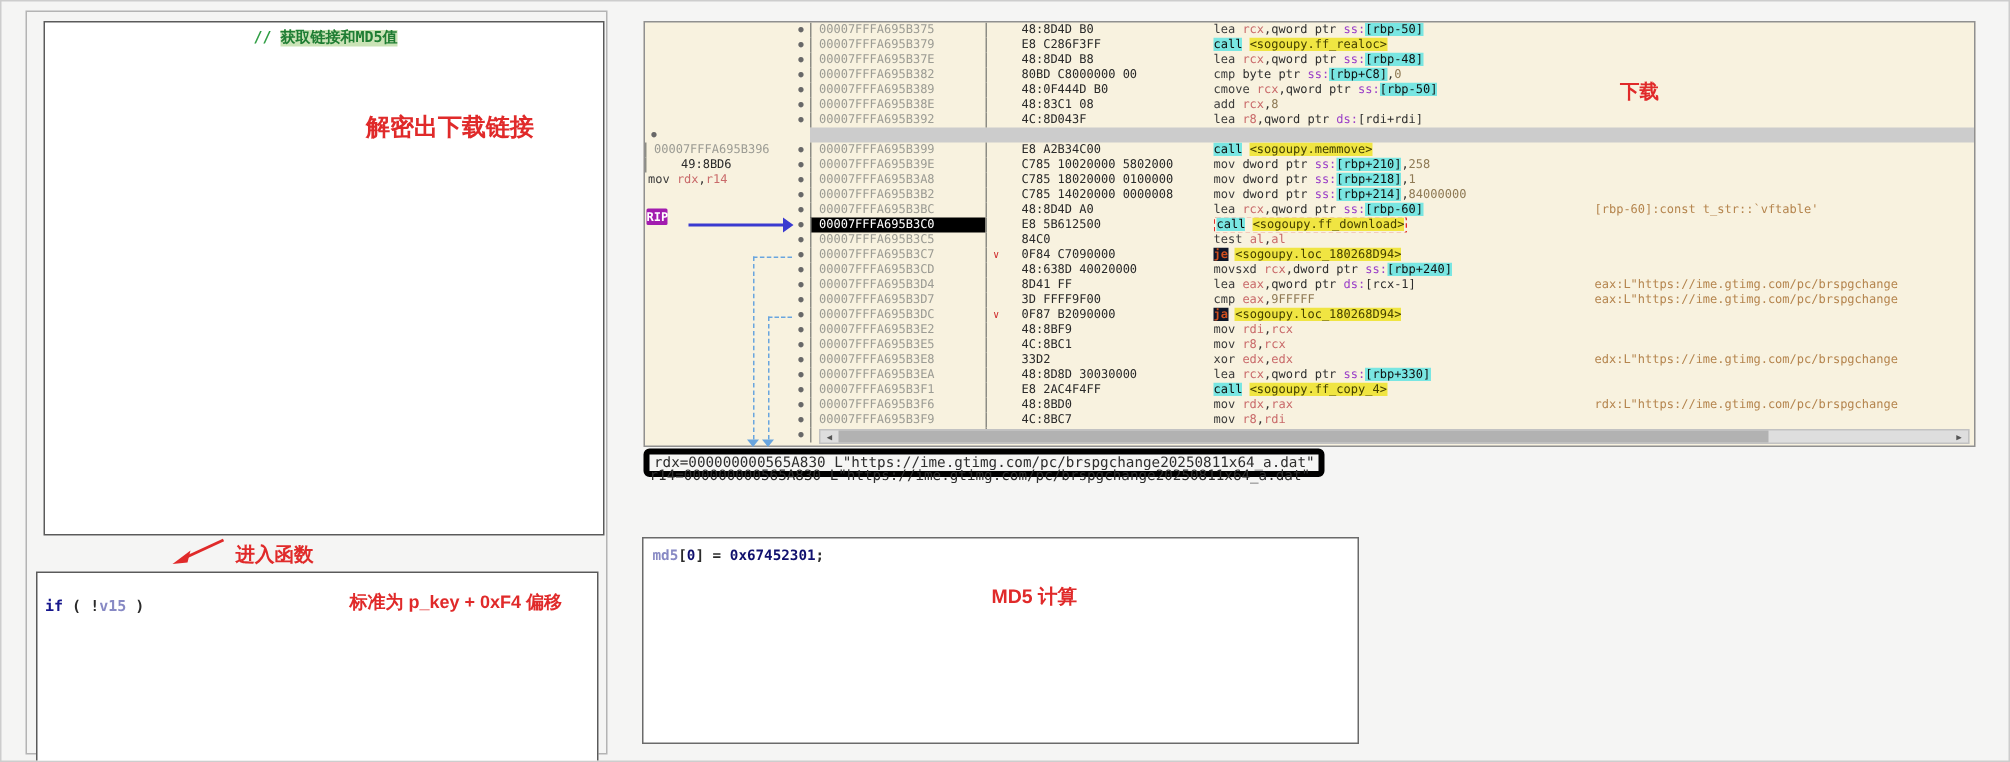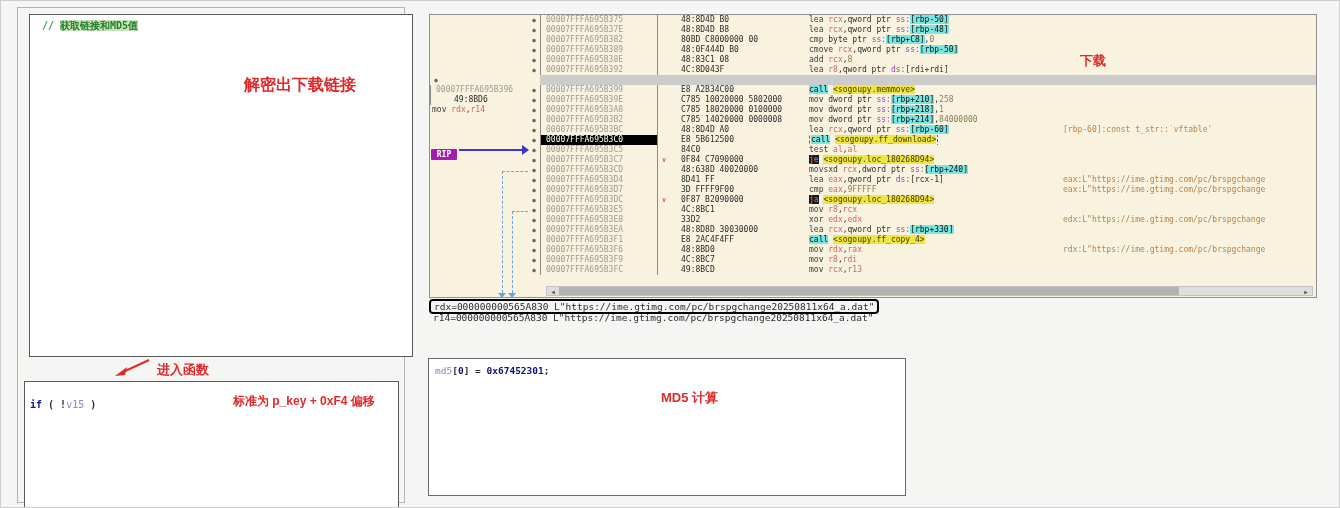--- a/index.html
+++ b/index.html
@@ -8,7 +8,7 @@
   
   .left-frame{position:absolute;left:16px;top:6px;width:386px;height:494px;border:1px solid #b4b4b4;background:transparent;}
   .codebox{position:absolute;background:#ffffff;border:1px solid #5a5a5a;overflow:hidden;white-space:pre;font-family:"DejaVu Sans Mono",monospace;font-weight:700;}
-  .box-top{left:28px;top:13px;width:370px;height:337px;padding:4px 0 0 12px;font-size:10px;line-height:13.2px;}
+  .box-top{left:28px;top:13px;width:370px;height:337px;padding:4px 0 0 2px;font-size:10px;line-height:13.2px;text-align:center;}
   .box-bottom{left:23px;top:380px;width:368px;height:118px;padding:16px 0 0 5px;font-size:10px;line-height:13.5px;}
   .box-md5{left:427px;top:357px;width:470px;height:131px;border-color:#6a6a6a;padding:5px 0 0 6px;font-size:9.5px;line-height:13.3px;}
   .cl{height:inherit;}

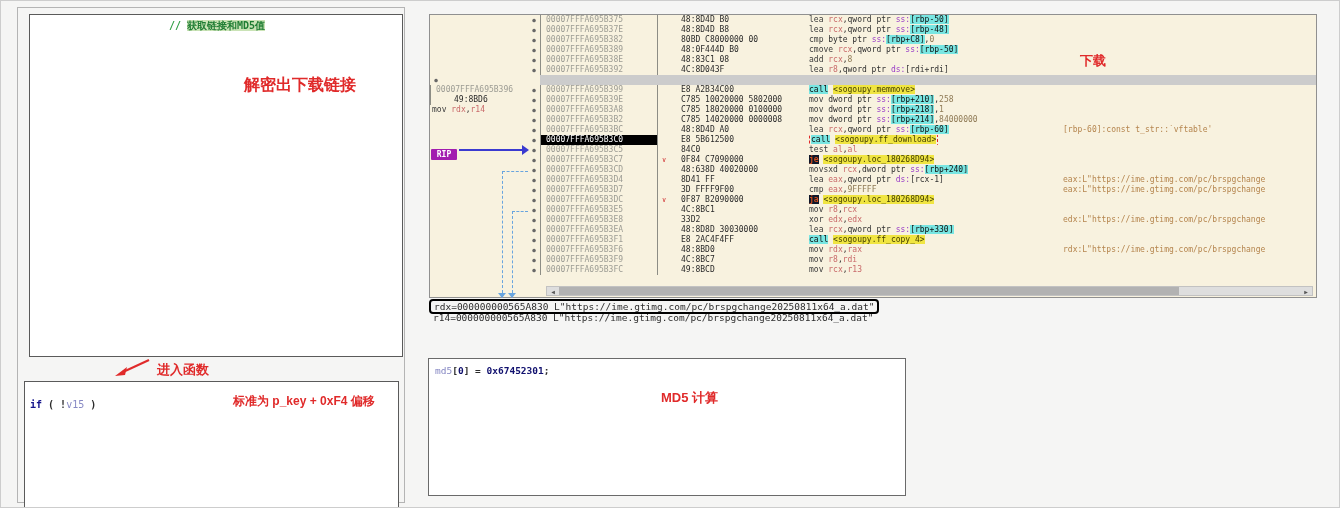--- a/index.html
+++ b/index.html
@@ -91,6 +91,7 @@
   <div class="disasm">
     <div class="drows" id="drows">
         <div class="drow"><div class="dmargin"></div><div class="ddot">●</div><div class="daddr">00007FFFA695B375</div><div class="dbytes">48:8D4D B0</div><div class="dinstr"><span class="tk mn">lea </span><span class="tk reg">rcx</span><span class="tk ipl">,qword ptr </span><span class="tk seg">ss:</span><span class="tk mem">[rbp-50]</span></div><div class="dcomment"></div></div>
+        <div class="drow"><div class="dmargin"></div><div class="ddot">●</div><div class="daddr">00007FFFA695B379</div><div class="dbytes">E8 C286F3FF</div><div class="dinstr"><span class="tk call">call</span><span class="tk ipl"> </span><span class="tk tgt">&lt;sogoupy.ff_realoc&gt;</span></div><div class="dcomment"></div></div>
         <div class="drow"><div class="dmargin"></div><div class="ddot">●</div><div class="daddr">00007FFFA695B37E</div><div class="dbytes">48:8D4D B8</div><div class="dinstr"><span class="tk mn">lea </span><span class="tk reg">rcx</span><span class="tk ipl">,qword ptr </span><span class="tk seg">ss:</span><span class="tk mem">[rbp-48]</span></div><div class="dcomment"></div></div>
         <div class="drow"><div class="dmargin"></div><div class="ddot">●</div><div class="daddr">00007FFFA695B382</div><div class="dbytes">80BD C8000000 00</div><div class="dinstr"><span class="tk mn">cmp </span><span class="tk ipl">byte ptr </span><span class="tk seg">ss:</span><span class="tk mem">[rbp+C8]</span><span class="tk ipl">,</span><span class="tk inum">0</span></div><div class="dcomment"></div></div>
         <div class="drow"><div class="dmargin"></div><div class="ddot">●</div><div class="daddr">00007FFFA695B389</div><div class="dbytes">48:0F444D B0</div><div class="dinstr"><span class="tk mn">cmove </span><span class="tk reg">rcx</span><span class="tk ipl">,qword ptr </span><span class="tk seg">ss:</span><span class="tk mem">[rbp-50]</span></div><div class="dcomment"></div></div>

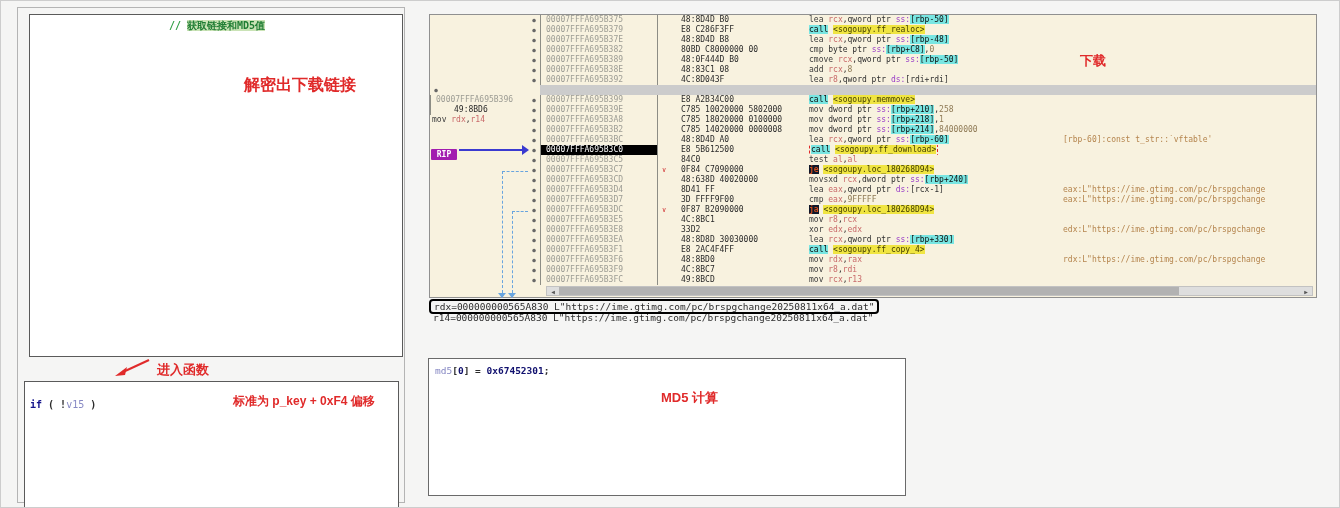--- a/index.html
+++ b/index.html
@@ -50,7 +50,7 @@
   .ibox{display:inline-block;border:1px dashed #e02828;border-radius:2px;margin:-1px 0;padding:0 1px;}
 
   
-  .rip-label{position:absolute;left:1px;top:134px;width:26px;height:11px;background:#a21caf;color:#fff;font-size:8px;font-weight:bold;text-align:center;line-height:11px;border-radius:1px;}
+  .rip-label{position:absolute;left:1px;top:124px;width:14px;height:11px;background:#a21caf;color:#fff;font-size:8px;font-weight:bold;text-align:center;line-height:11px;border-radius:1px;}
   .rip-line{position:absolute;left:29px;top:134px;width:63px;height:0;border-top:2px solid #3a3ad0;}
   .rip-head{position:absolute;left:92px;top:130px;width:0;height:0;border-left:7px solid #3a3ad0;border-top:5px solid transparent;border-bottom:5px solid transparent;}
 

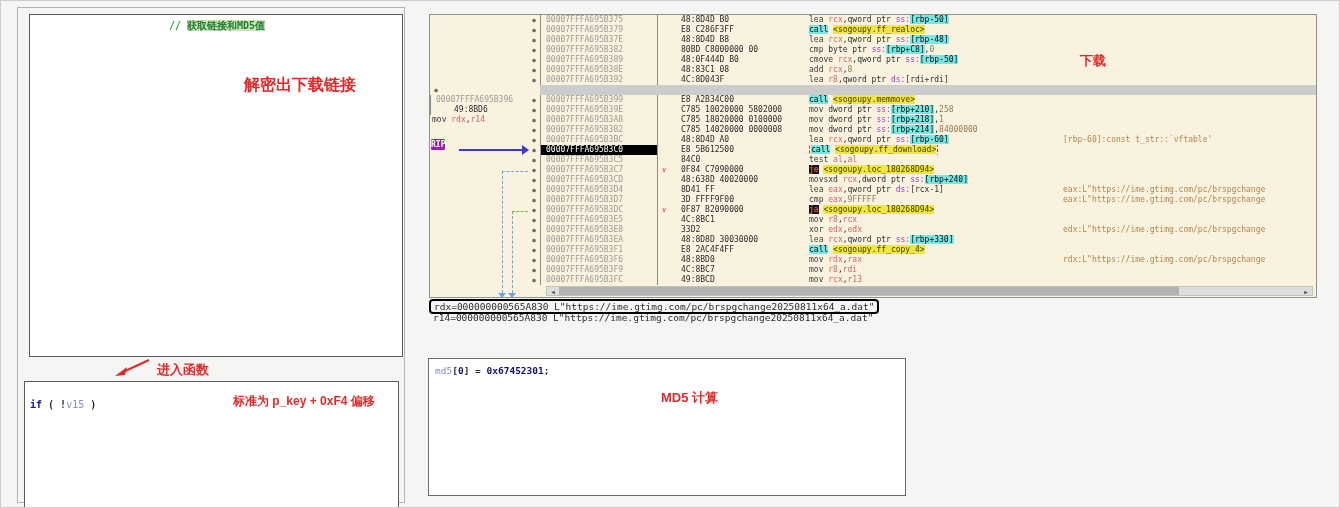--- a/index.html
+++ b/index.html
@@ -110,6 +110,7 @@
         <div class="drow"><div class="dmargin"></div><div class="ddot">●</div><div class="daddr">00007FFFA695B3D4</div><div class="dbytes">8D41 FF</div><div class="dinstr"><span class="tk mn">lea </span><span class="tk reg">eax</span><span class="tk ipl">,qword ptr </span><span class="tk seg">ds:</span><span class="tk dmem">[rcx-1]</span></div><div class="dcomment">eax:L"https://ime.gtimg.com/pc/brspgchange</div></div>
         <div class="drow"><div class="dmargin"></div><div class="ddot">●</div><div class="daddr">00007FFFA695B3D7</div><div class="dbytes">3D FFFF9F00</div><div class="dinstr"><span class="tk mn">cmp </span><span class="tk reg">eax</span><span class="tk ipl">,</span><span class="tk inum">9FFFFF</span></div><div class="dcomment">eax:L"https://ime.gtimg.com/pc/brspgchange</div></div>
         <div class="drow"><div class="dmargin"></div><div class="ddot">●</div><div class="daddr">00007FFFA695B3DC</div><div class="dbytes"><span class="jmark">∨</span>0F87 B2090000</div><div class="dinstr"><span class="tk jcc">ja</span><span class="tk ipl"> </span><span class="tk tgt">&lt;sogoupy.loc_180268D94&gt;</span></div><div class="dcomment"></div></div>
+        <div class="drow"><div class="dmargin"></div><div class="ddot">●</div><div class="daddr">00007FFFA695B3E2</div><div class="dbytes">48:8BF9</div><div class="dinstr"><span class="tk mn">mov </span><span class="tk reg">rdi</span><span class="tk ipl">,</span><span class="tk reg">rcx</span></div><div class="dcomment"></div></div>
         <div class="drow"><div class="dmargin"></div><div class="ddot">●</div><div class="daddr">00007FFFA695B3E5</div><div class="dbytes">4C:8BC1</div><div class="dinstr"><span class="tk mn">mov </span><span class="tk reg">r8</span><span class="tk ipl">,</span><span class="tk reg">rcx</span></div><div class="dcomment"></div></div>
         <div class="drow"><div class="dmargin"></div><div class="ddot">●</div><div class="daddr">00007FFFA695B3E8</div><div class="dbytes">33D2</div><div class="dinstr"><span class="tk mn">xor </span><span class="tk reg">edx</span><span class="tk ipl">,</span><span class="tk reg">edx</span></div><div class="dcomment">edx:L"https://ime.gtimg.com/pc/brspgchange</div></div>
         <div class="drow"><div class="dmargin"></div><div class="ddot">●</div><div class="daddr">00007FFFA695B3EA</div><div class="dbytes">48:8D8D 30030000</div><div class="dinstr"><span class="tk mn">lea </span><span class="tk reg">rcx</span><span class="tk ipl">,qword ptr </span><span class="tk seg">ss:</span><span class="tk mem">[rbp+330]</span></div><div class="dcomment"></div></div>

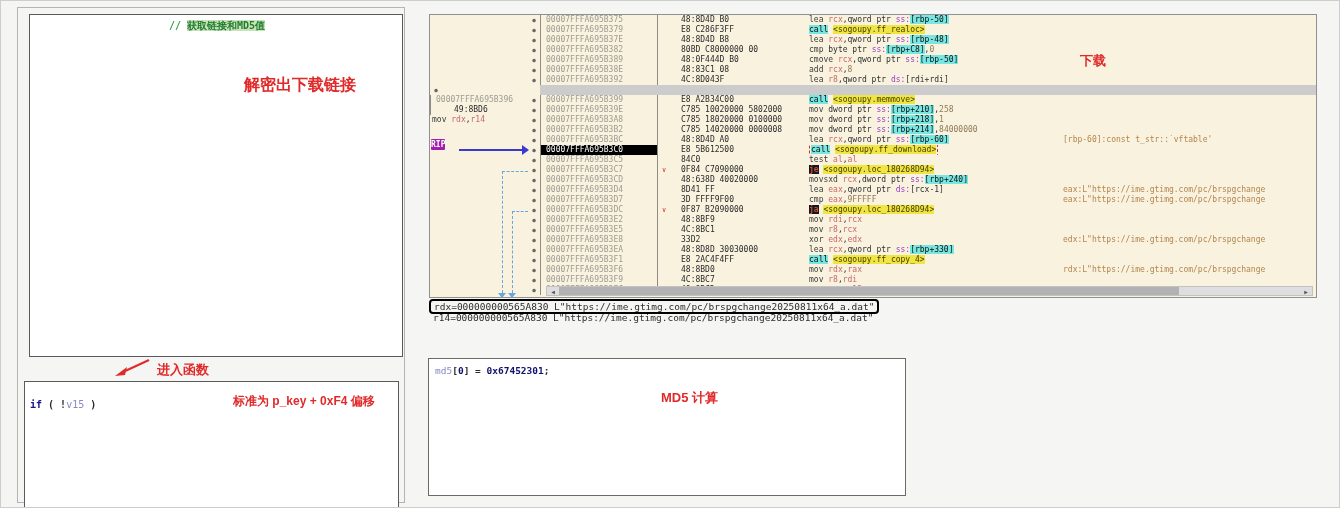--- a/index.html
+++ b/index.html
@@ -67,7 +67,7 @@
 
   
   .regline{position:absolute;font-size:9.5px;line-height:11px;color:#2e2e2e;white-space:nowrap;font-family:"DejaVu Sans Mono",monospace;}
-  .regline.boxed{border:2px solid #000000;border-radius:4px;padding:0 3px;}
+  .regline.boxed{border:4px solid #000000;border-radius:4px;padding:0 3px;}
 </style>
 </head>
 <body>

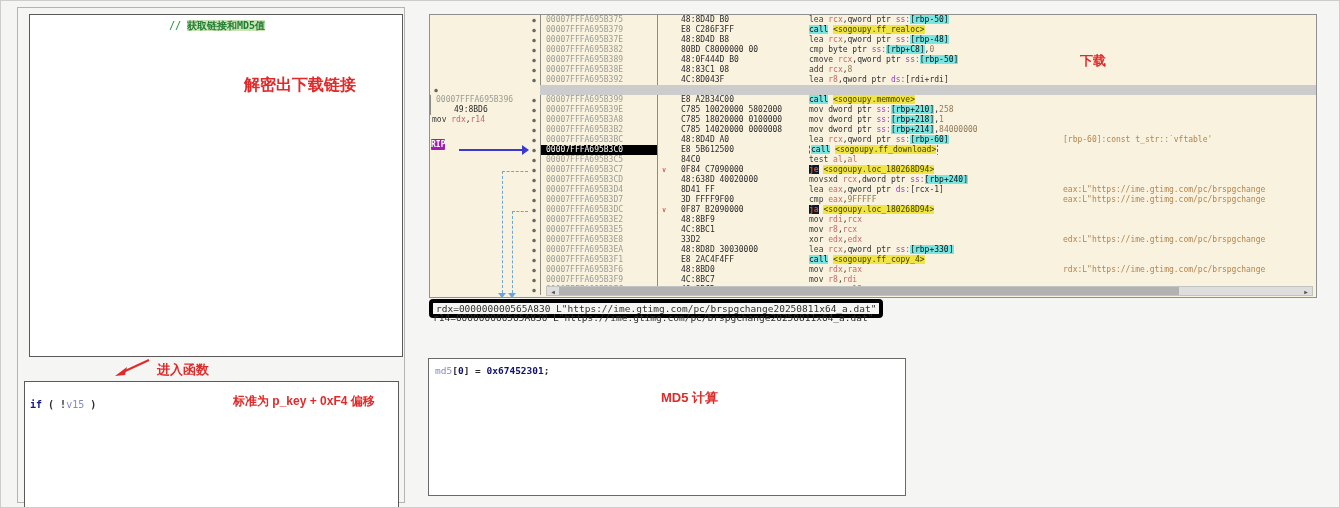--- a/index.html
+++ b/index.html
@@ -16,7 +16,7 @@
   .tk.p{color:#2b2b2b}
   .tk.k{color:#16168c}
   .tk.n{color:#10106e}
-  .tk.v{color:#8789c4;font-weight:400}
+  .tk.v{color:#8789c4;font-weight:700}
   .tk.c{color:#2f9e44}
   .tk.ch{color:#1f7d33;background:rgba(150,200,110,.5)}
 

